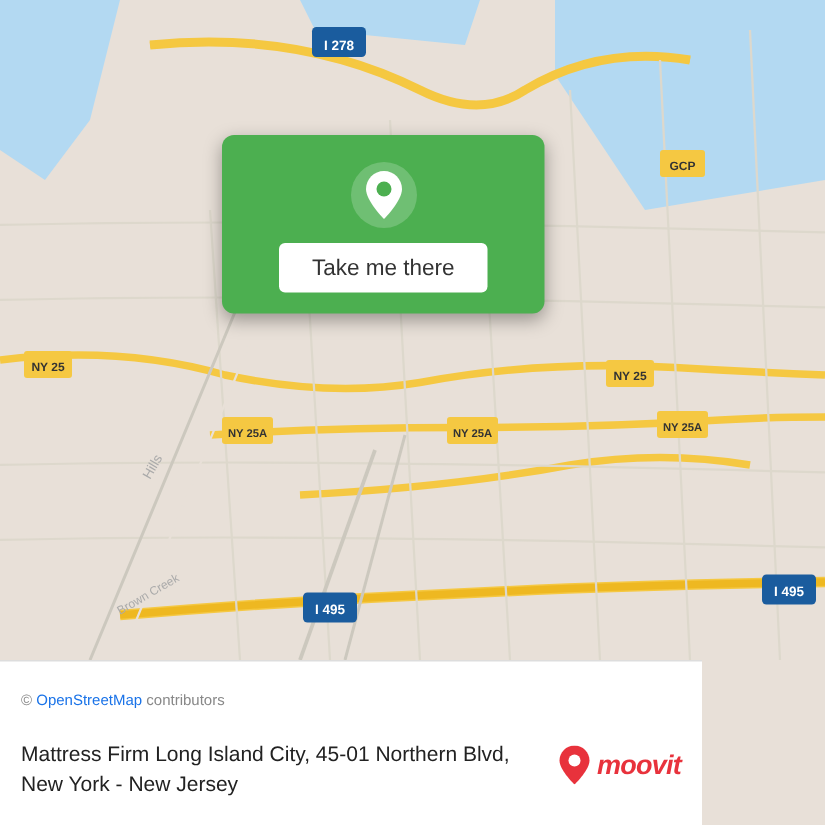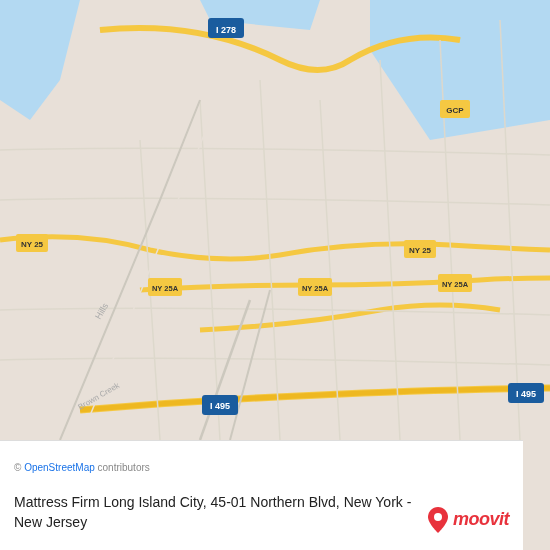--- a/index.html
+++ b/index.html
@@ -191,6 +191,16 @@
     <text x="80" y="410" fill="#aaa" font-size="8" transform="rotate(-30,80,410)">Brown Creek</text>
   </svg>
 
+  <div class="location-card">
+
+    <svg class="location-pin" viewBox="0 0 44 44" xmlns="http://www.w3.org/2000/svg">
+      <circle cx="22" cy="22" r="22" fill="rgba(255,255,255,0.2)"></circle>
+      <path d="M22 6 C15.4 6 10 11.4 10 18 C10 26 22 38 22 38 C22 38 34 26 34 18 C34 11.4 28.6 6 22 6Z" fill="white"></path>
+      <circle cx="22" cy="18" r="5" fill="#4caf50"></circle>
+    </svg>
+
+    <button class="take-me-there-btn">Take me there</button>
+  </div>
 </div>
 
 <div class="info-bar">

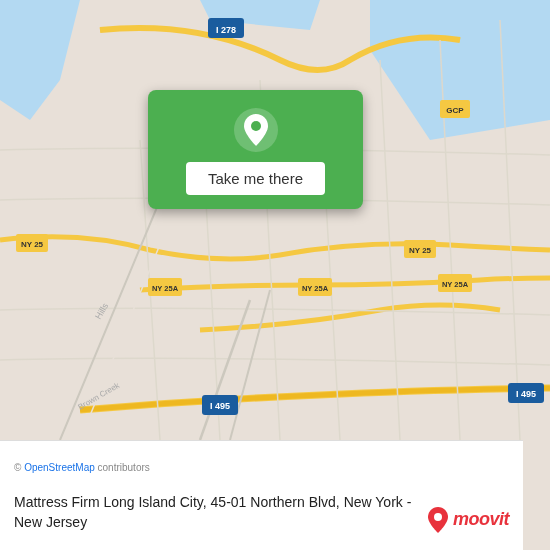--- a/index.html
+++ b/index.html
@@ -62,7 +62,7 @@
 
     
     .info-bar {
-      width: 523px;
+      width: 468px;
       height: 110px;
       background: #ffffff;
       display: flex;

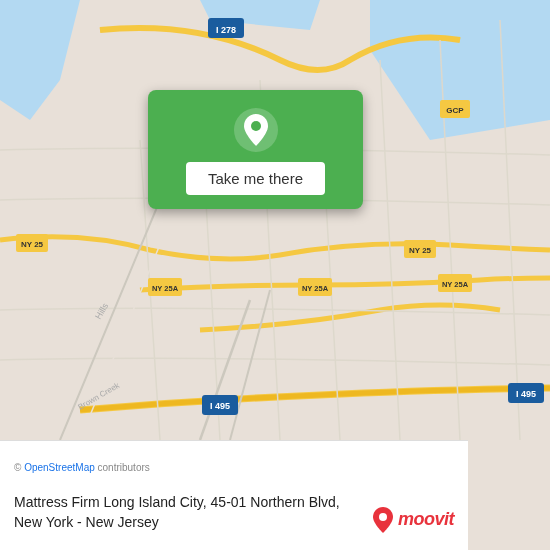--- a/index.html
+++ b/index.html
@@ -80,7 +80,7 @@
 
     .place-info {
       display: flex;
-      align-items: flex-end;
+      align-items: flex-start;
       justify-content: space-between;
       margin-top: 14px;
     }

